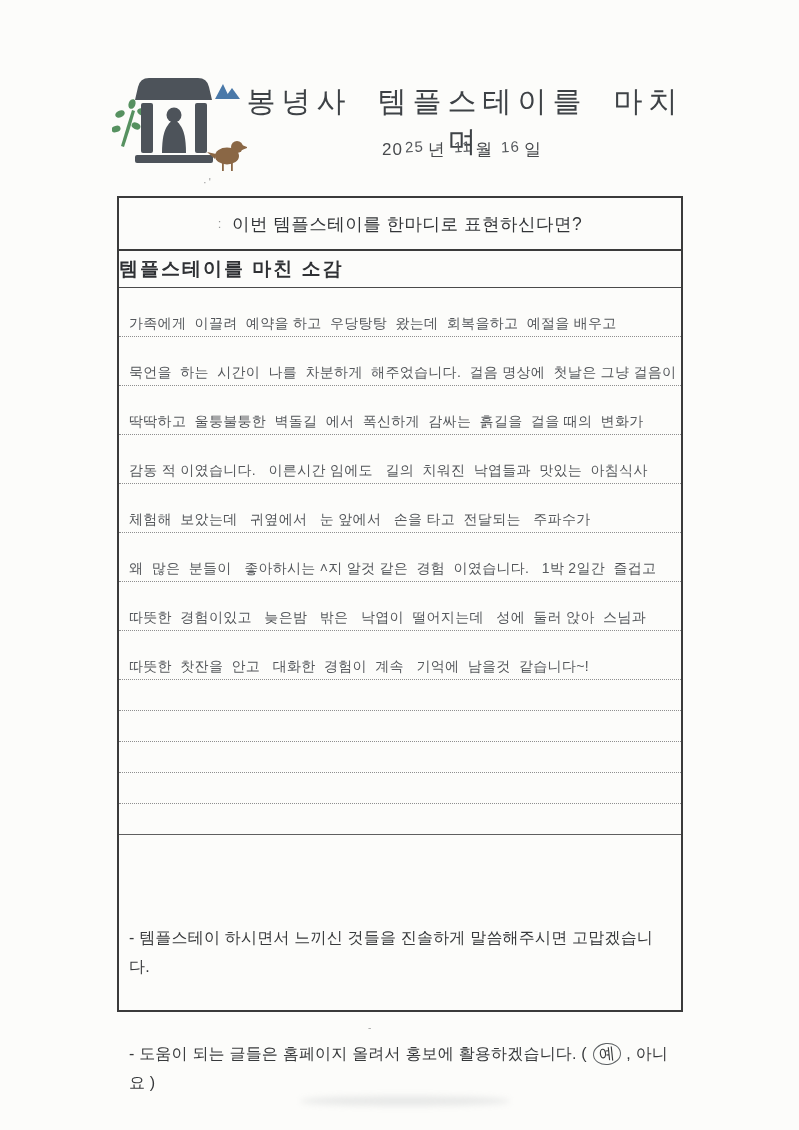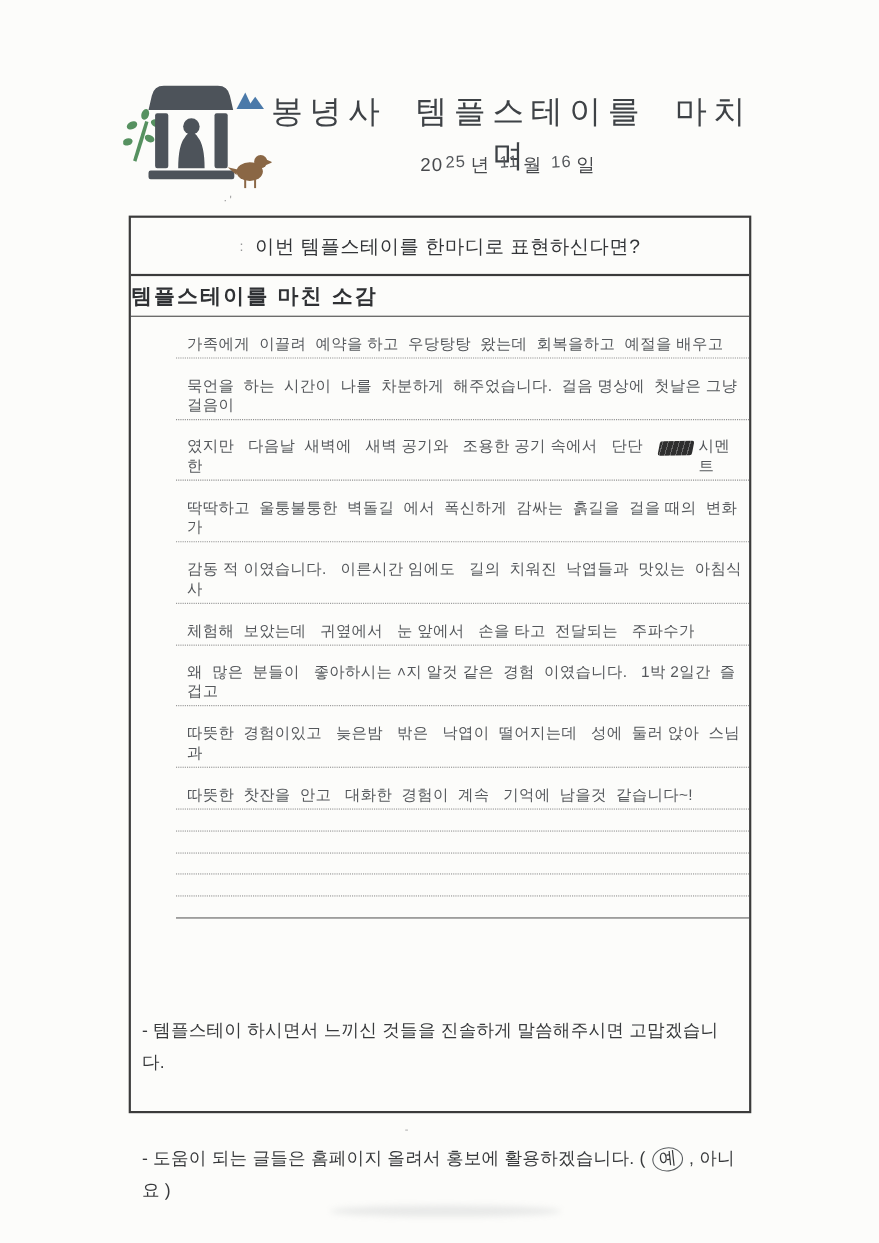--- a/index.html
+++ b/index.html
@@ -61,7 +61,6 @@
     flex:1 1 auto; border-bottom:1px dotted #8f8f8f; box-sizing:border-box;
     display:flex; align-items:flex-end; padding:0 4px 3px 10px;
     overflow:hidden;
-    margin-left:41px;
   }
   .memo-row:last-child { border-bottom:1.5px solid #5f5f5f; }
   .scribble {

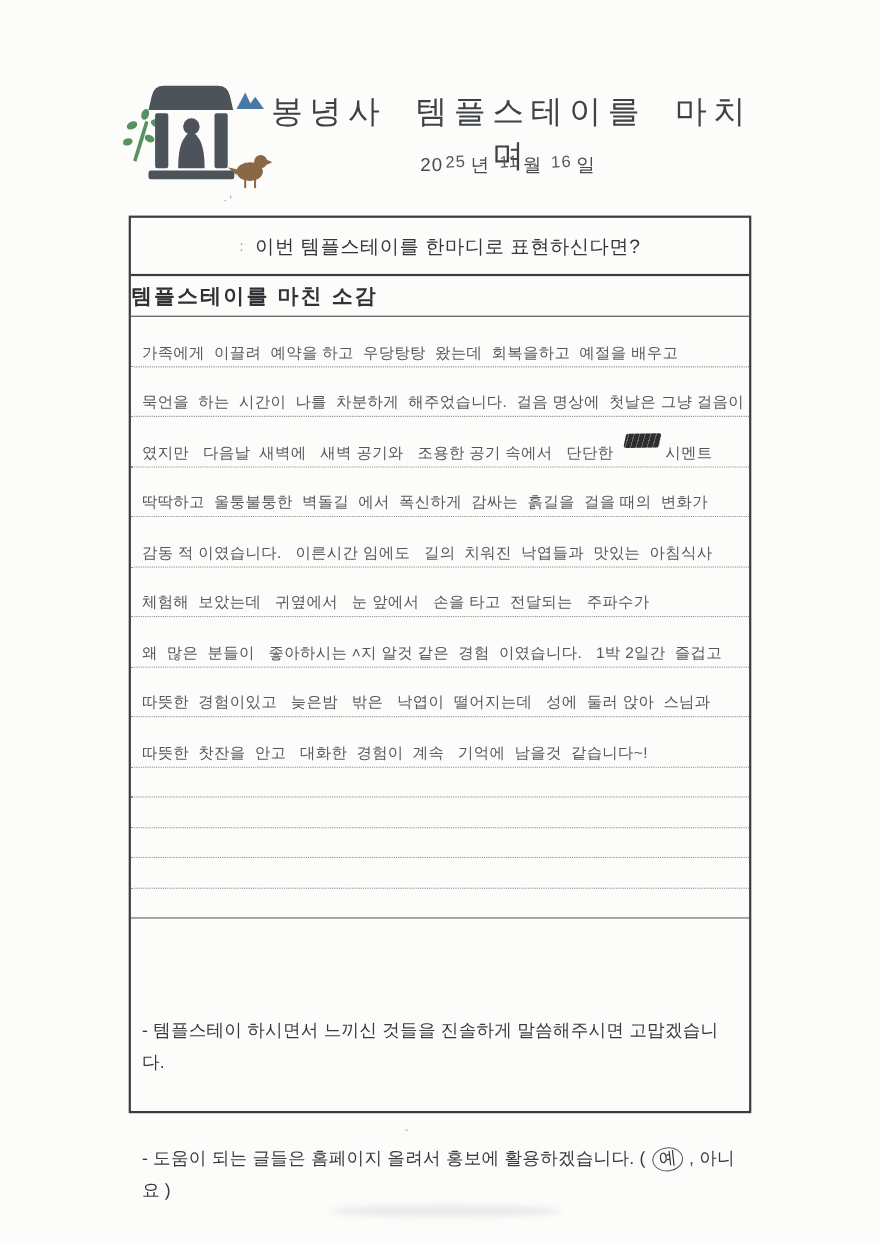--- a/index.html
+++ b/index.html
@@ -149,7 +149,6 @@
     <div class="memo-rows">
       <div class="memo-row hand"><span>가족에게  이끌려  예약을 하고  우당탕탕  왔는데  회복을하고  예절을 배우고</span></div>
       <div class="memo-row hand"><span>묵언을  하는  시간이  나를  차분하게  해주었습니다.  걸음 명상에  첫날은 그냥 걸음이</span></div>
-      <div class="memo-row hand"><span>였지만   다음날  새벽에   새벽 공기와   조용한 공기 속에서   단단한</span><span class="scribble"></span><span>시멘트</span></div>
       <div class="memo-row hand"><span>딱딱하고  울퉁불퉁한  벽돌길  에서  폭신하게  감싸는  흙길을  걸을 때의  변화가</span></div>
       <div class="memo-row hand"><span>감동 적 이였습니다.   이른시간 임에도   길의  치워진  낙엽들과  맛있는  아침식사</span></div>
       <div class="memo-row hand"><span>체험해  보았는데   귀옆에서   눈 앞에서   손을 타고  전달되는   주파수가</span></div>

